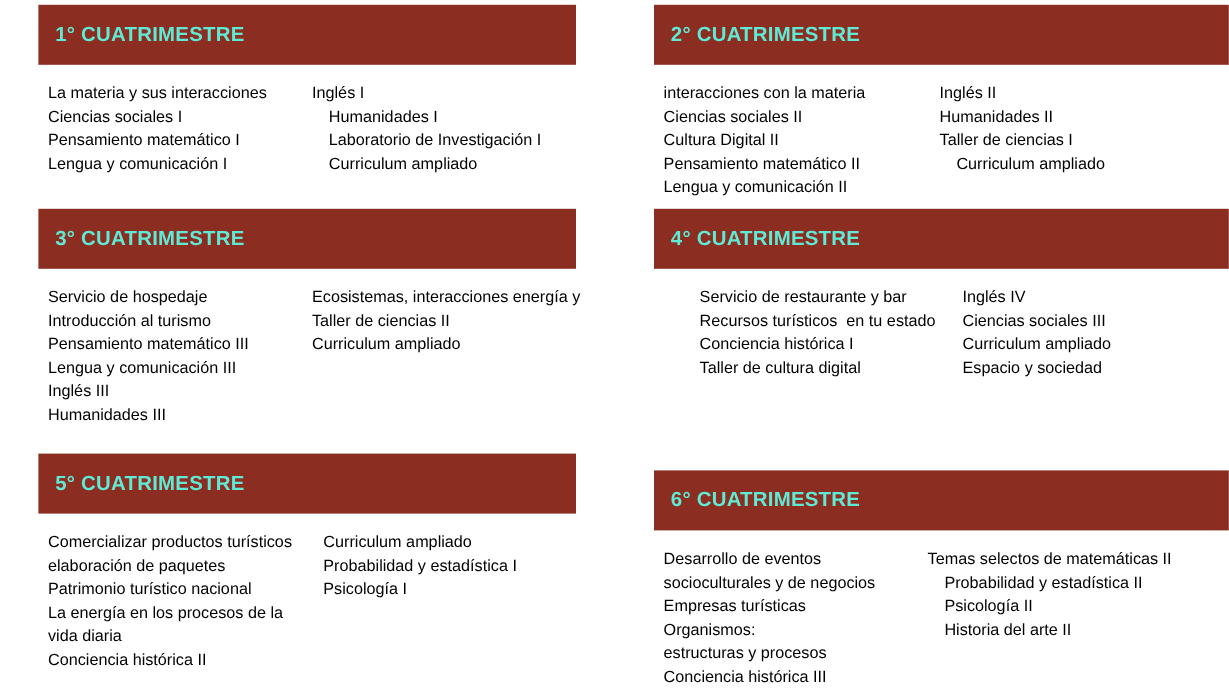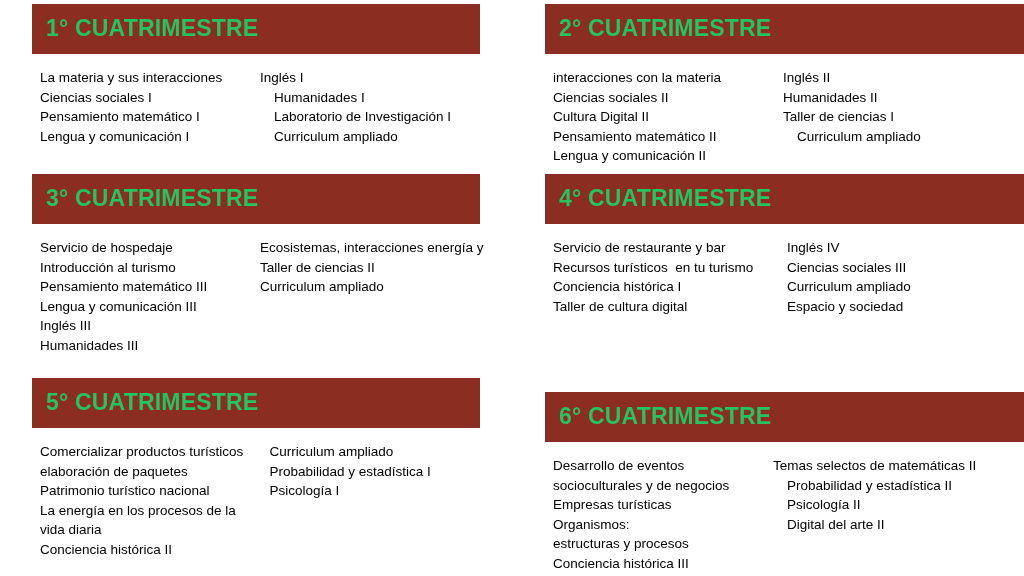--- a/index.html
+++ b/index.html
@@ -34,8 +34,8 @@
 
   .term-header {
     background: #8c2d22;
-    color: #22c55e;
-    font-size: 23px;
+    color: #5eead4;
+    font-size: 17px;
     font-weight: bold;
     letter-spacing: 0.2px;
     padding: 11px 0 12px 14px;

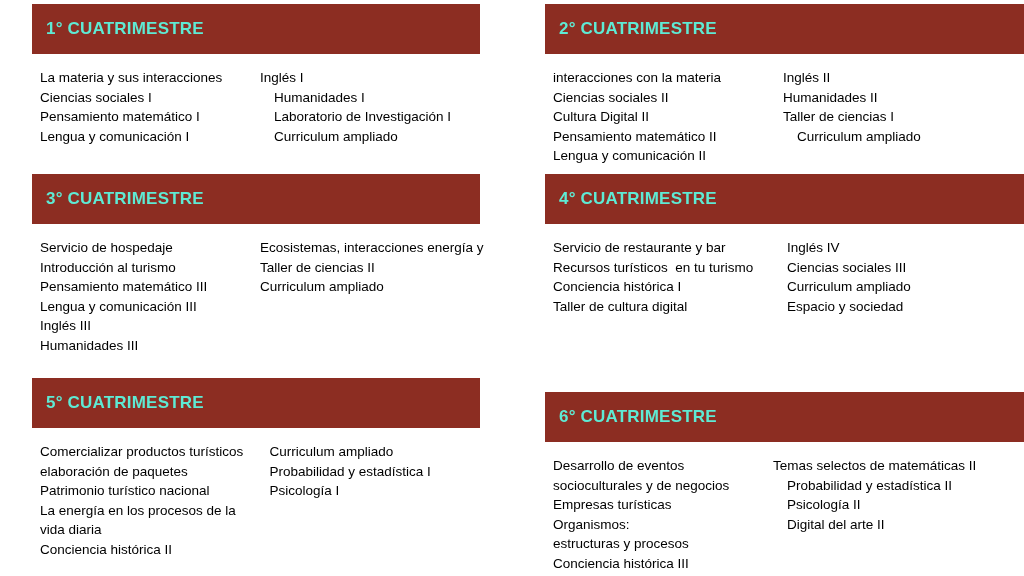--- a/index.html
+++ b/index.html
@@ -164,7 +164,7 @@
     <div class="term-block" style="top:174px;">
       <div class="term-header wide">4° CUATRIMESTRE</div>
       <div class="courses">
-        <div class="course-col first" style="width:238px;">
+        <div class="course-col first" style="width:238px;margin-left:30px;">
           <span class="course-item">Servicio de restaurante y bar</span>
           <span class="course-item">Recursos turísticos  en tu turismo</span>
           <span class="course-item">Conciencia histórica I</span>

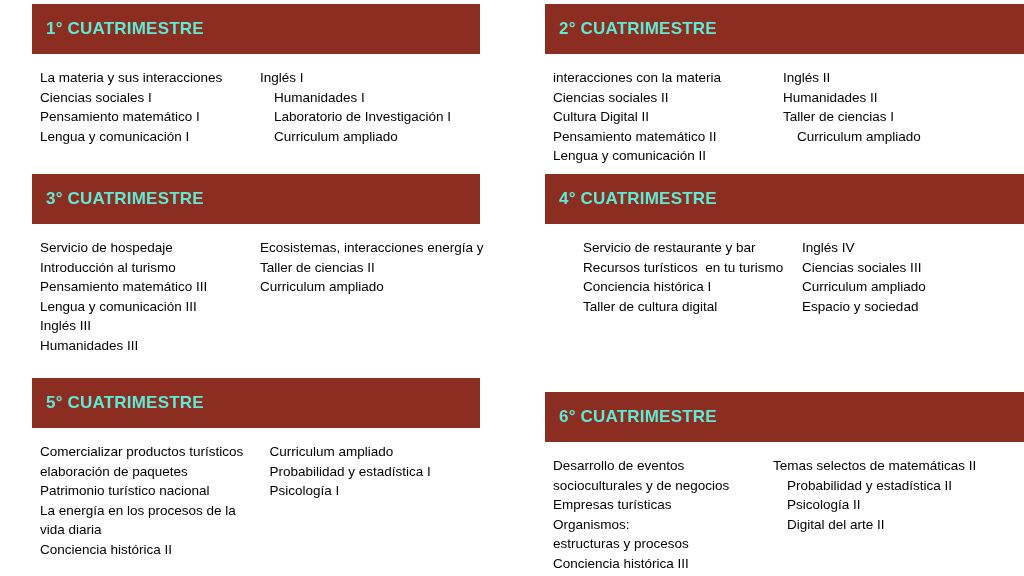--- a/index.html
+++ b/index.html
@@ -166,7 +166,7 @@
       <div class="courses">
         <div class="course-col first" style="width:238px;margin-left:30px;">
           <span class="course-item">Servicio de restaurante y bar</span>
-          <span class="course-item">Recursos turísticos  en tu turismo</span>
+          <span class="course-item">Recursos turísticos  en tu estado</span>
           <span class="course-item">Conciencia histórica I</span>
           <span class="course-item">Taller de cultura digital</span>
         </div>

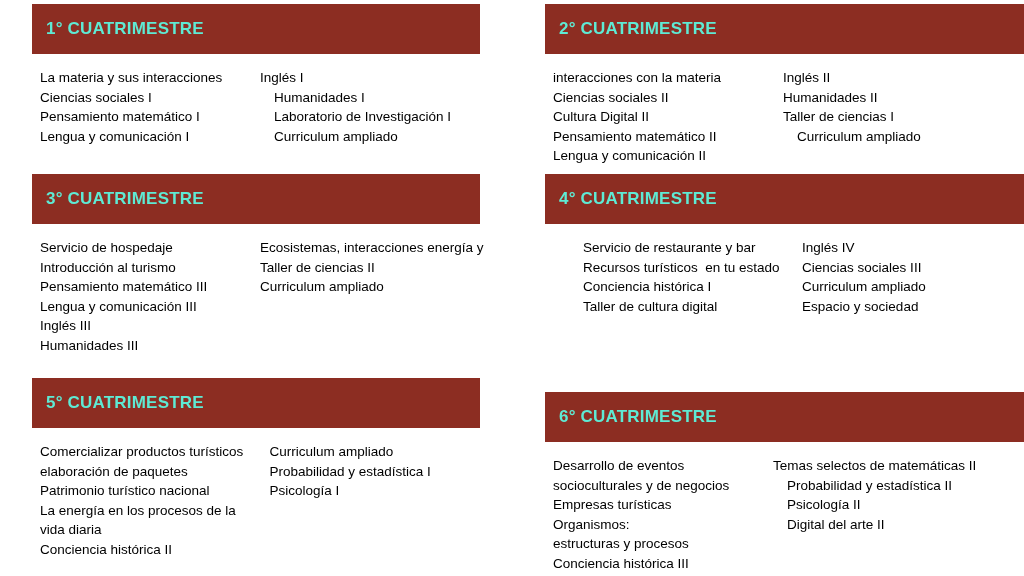--- a/index.html
+++ b/index.html
@@ -194,7 +194,7 @@
           <span class="course-item">Temas selectos de matemáticas II</span>
           <span class="course-item indent">Probabilidad y estadística II</span>
           <span class="course-item indent">Psicología II</span>
-          <span class="course-item indent">Digital del arte II</span>
+          <span class="course-item indent">Historia del arte II</span>
         </div>
       </div>
     </div>

